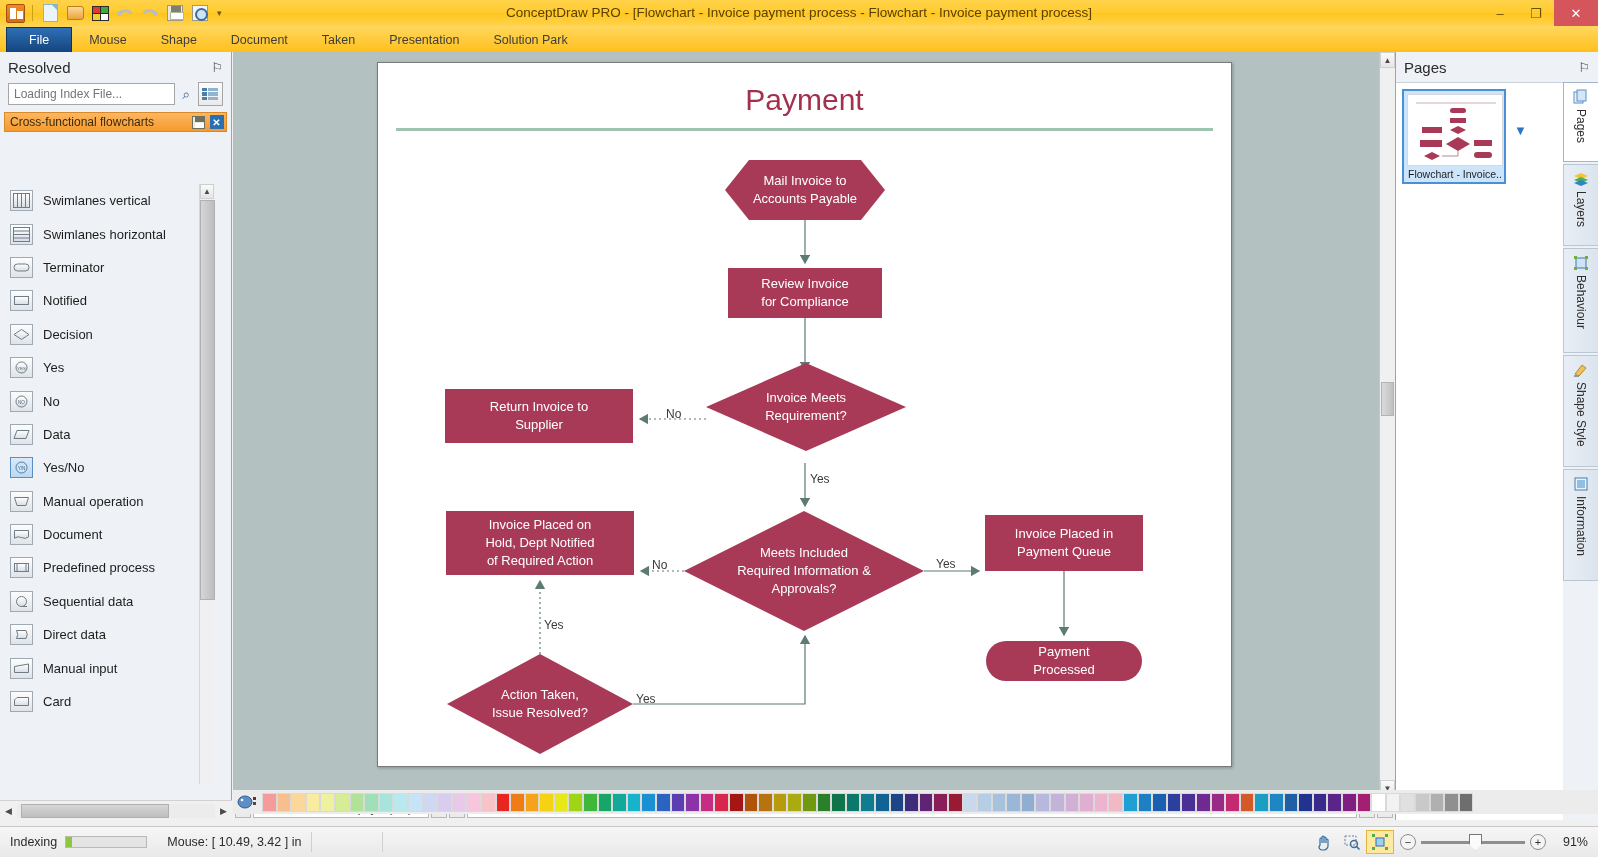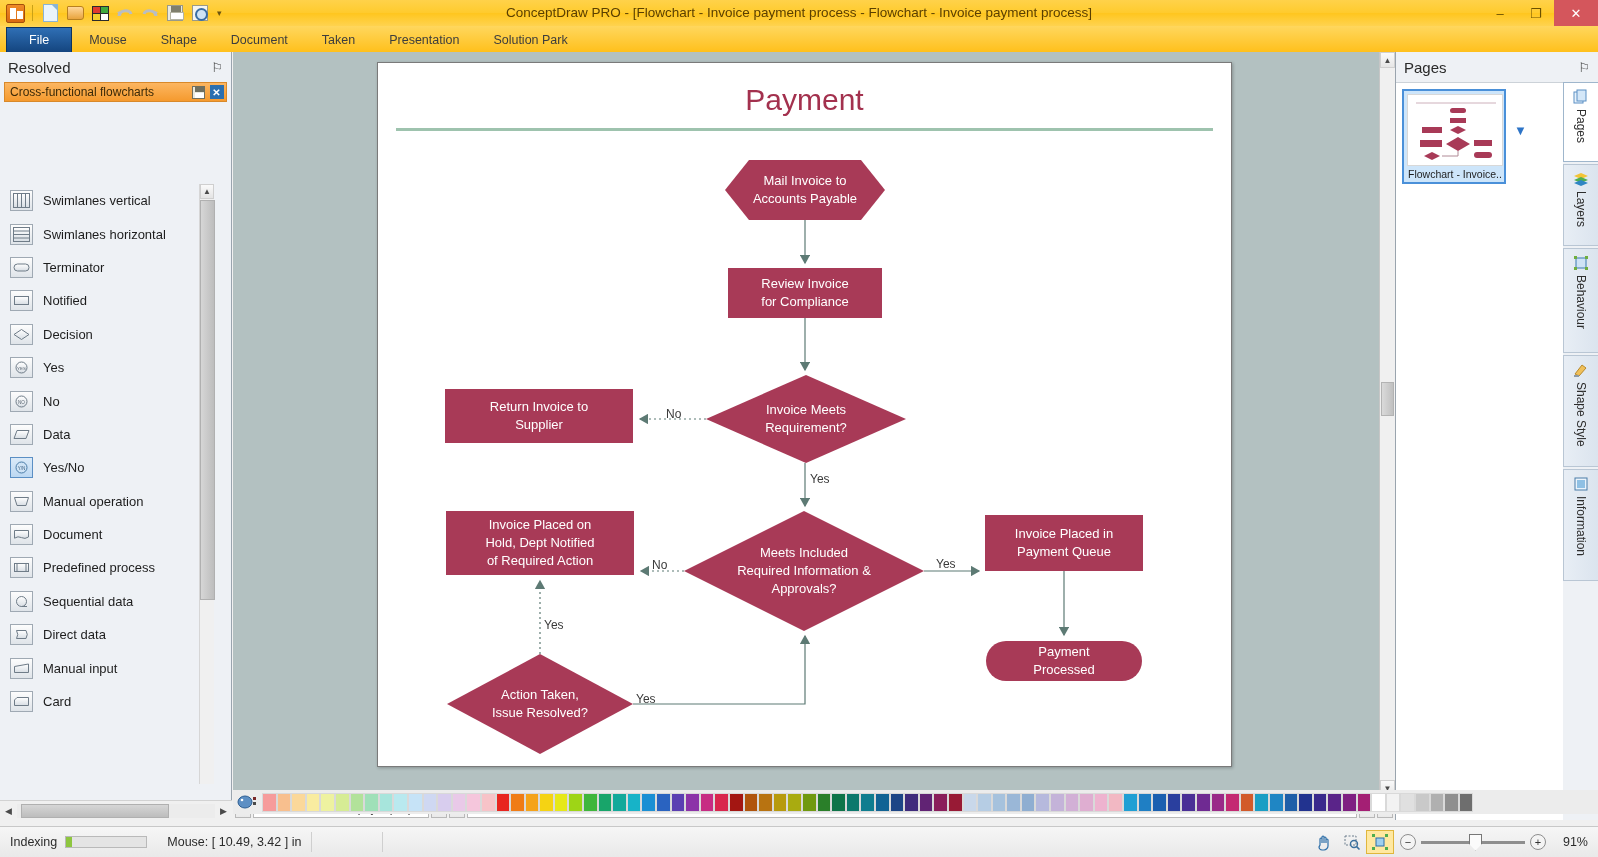--- a/index.html
+++ b/index.html
@@ -308,6 +308,20 @@
     <div class="lp-header">
       <span class="lp-title">Resolved</span>
       <span class="pin-ico">⚐</span>
+    </div>
+    <div class="lp-search">
+      <input placeholder="Loading Index File..." style="">
+      <span class="search-ico">⌕</span>
+      <span class="lp-listbtn">
+        <span class="list-ico">
+            <i></i>
+            <i class="b"></i>
+            <i></i>
+            <i class="b"></i>
+            <i></i>
+            <i class="b"></i>
+          </span>
+      </span>
     </div>
 
     <div class="lib-bar">

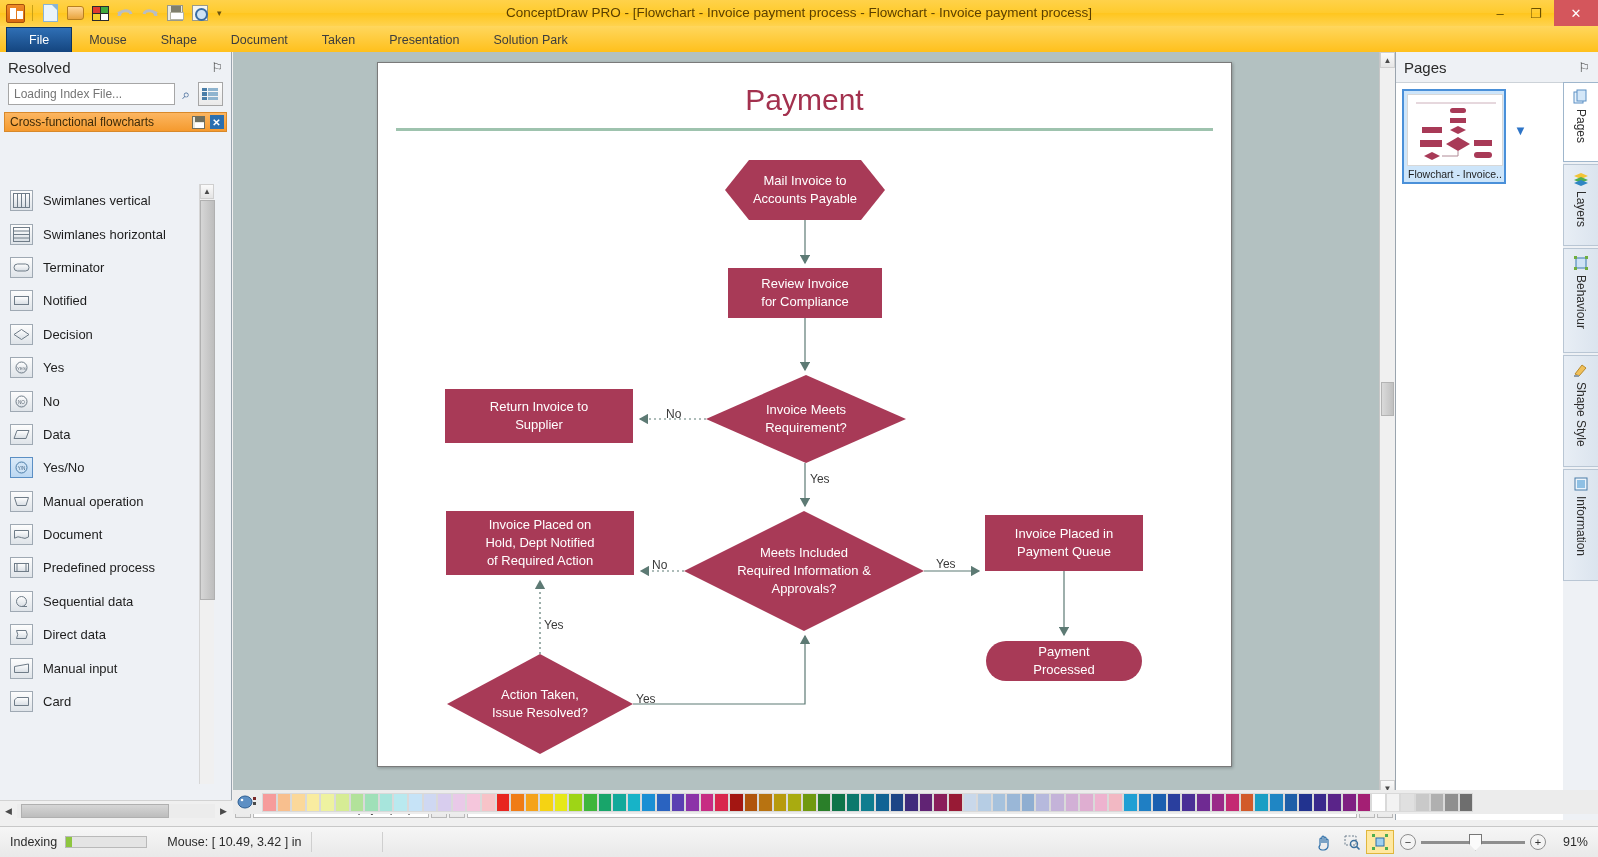--- a/index.html
+++ b/index.html
@@ -625,7 +625,7 @@
               <div>for Compliance</div>
             </div>
           </div>
-          <div class="node" style="left: 328px; top: 312px; width: 200px; height: 88px; background: transparent;">
+          <div class="node" style="left: 328px; top: 300px; width: 200px; height: 88px; background: transparent;">
             <svg class="shape-svg" width="200" height="88">
               <polygon points="100,0 200,44 100,88 0,44" fill="#a83a57"></polygon>
             </svg>

